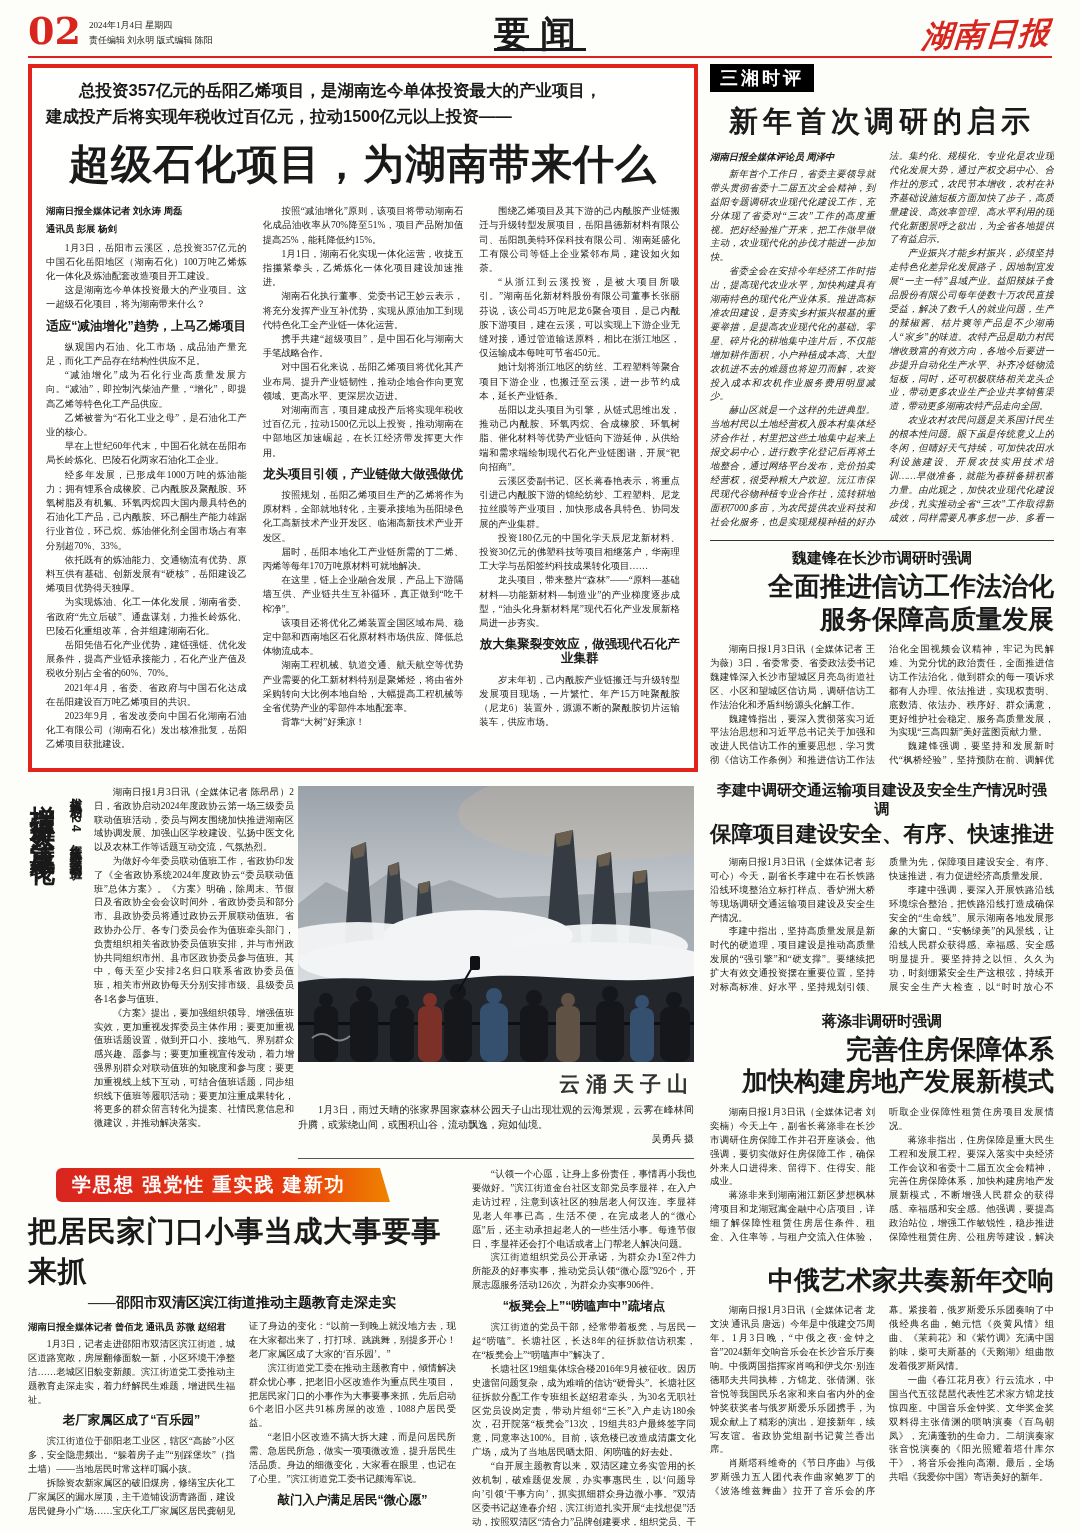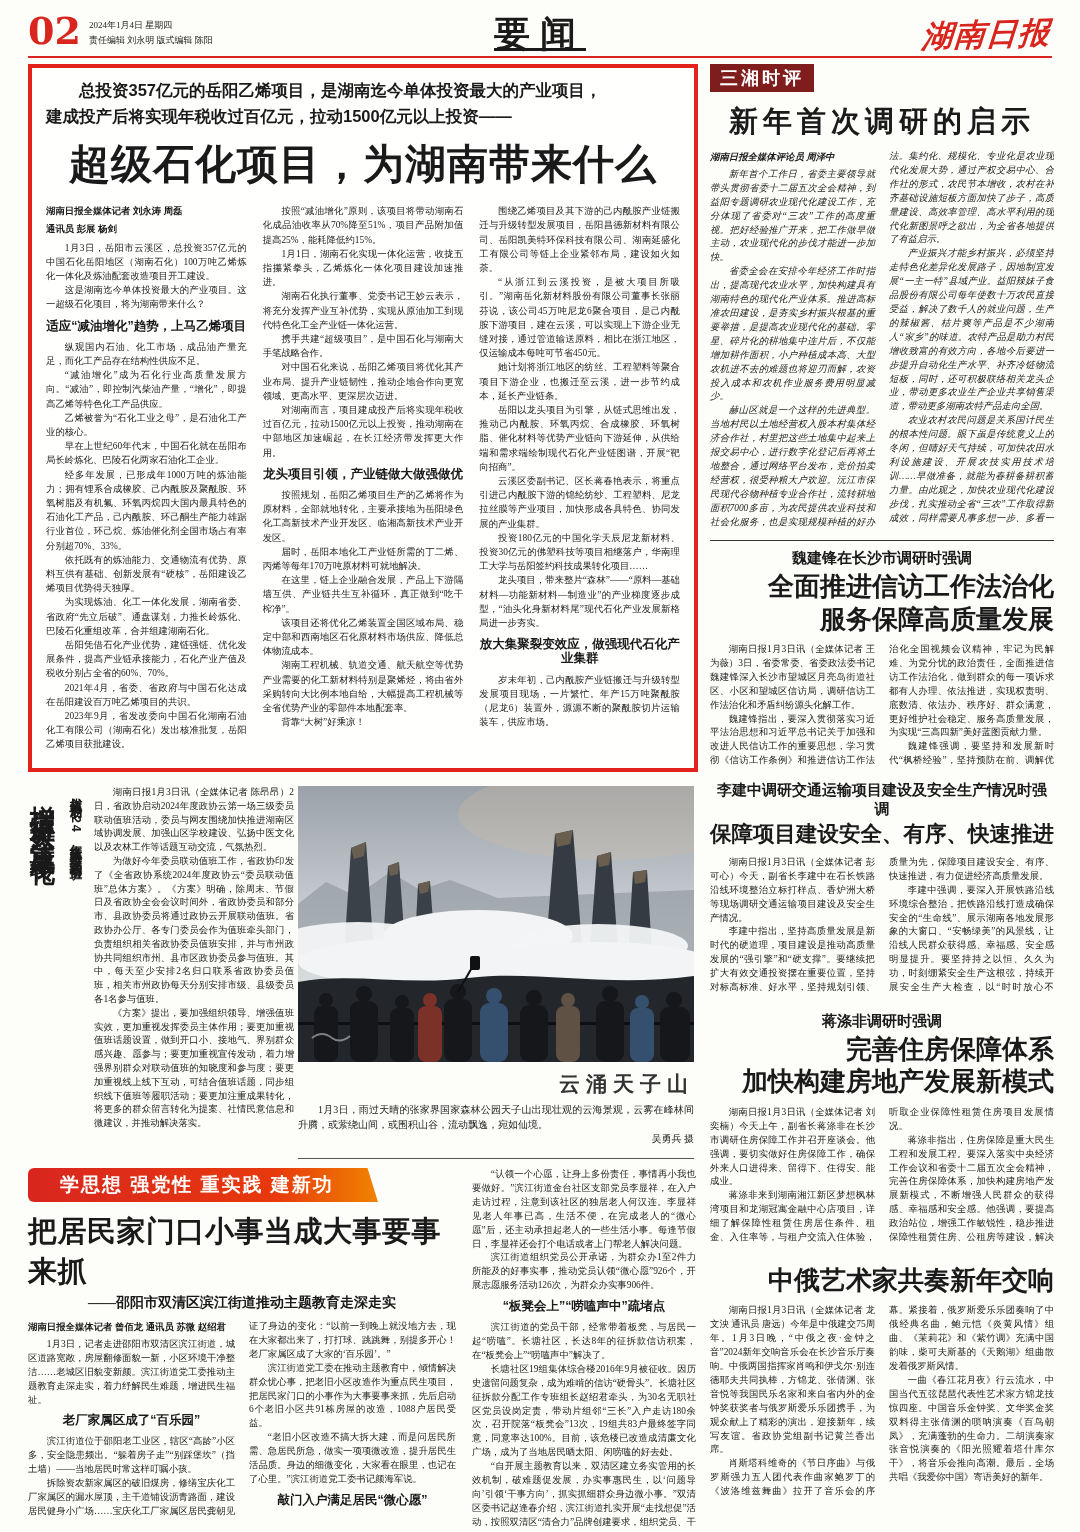--- a/index.html
+++ b/index.html
@@ -32,7 +32,7 @@
        font-family:"Liberation Sans","DejaVu Sans",sans-serif;}
   
   .rail{position:absolute;left:710px;top:64px;width:344px;}
-  .cmt-label{display:inline-block;background:#7f1d1d;color:#fff;font-weight:900;font-size:18px;
+  .cmt-label{display:inline-block;background:#000000;color:#fff;font-weight:900;font-size:18px;
              padding:2px 10px;letter-spacing:3px;font-family:"Liberation Sans","DejaVu Sans",sans-serif;}
   .cmt-headline{font-size:29px;font-weight:900;text-align:center;letter-spacing:5px;margin:10px 0 8px;
                 font-family:"Liberation Serif","DejaVu Serif",serif;}

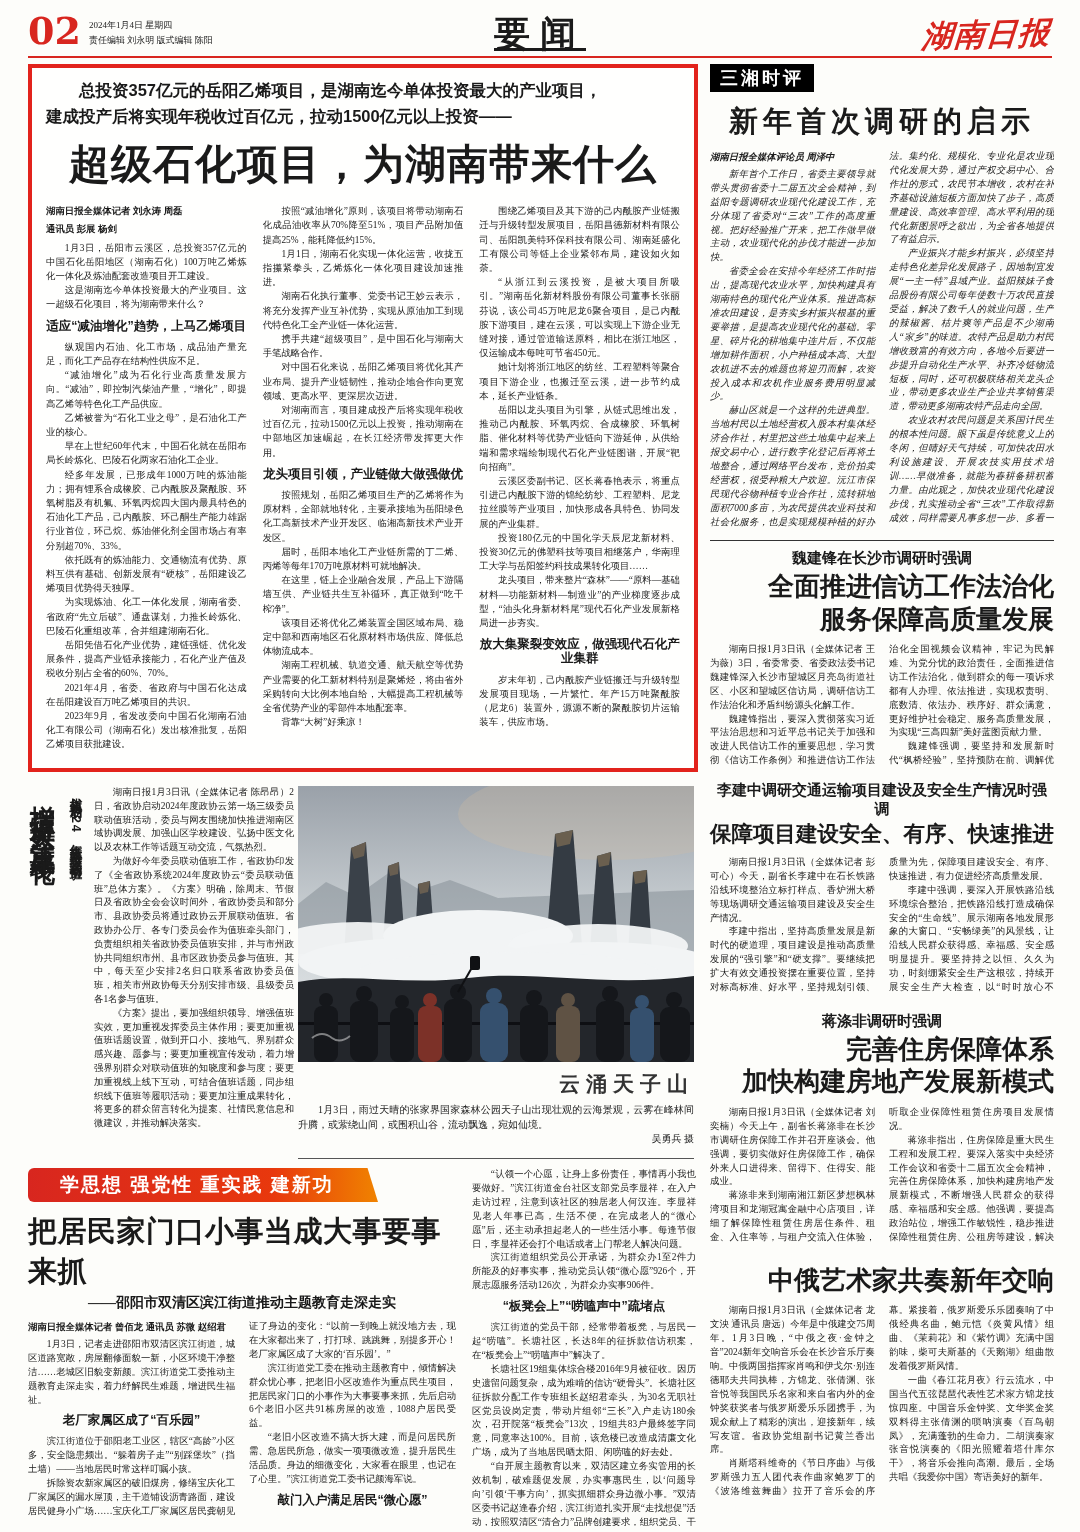--- a/index.html
+++ b/index.html
@@ -67,9 +67,9 @@
   .bottom{position:absolute;left:28px;top:1168px;width:668px;height:358px;display:flex;gap:16px;}
   .bot-left{width:428px;}
   .banner{width:318px;height:34px;line-height:34px;color:#fff;font-size:19px;font-weight:900;
-          letter-spacing:2px;padding-left:32px;background:linear-gradient(90deg,#d8261f,#e8380d 70%,#f08300);
+          letter-spacing:2px;padding-left:16px;background:linear-gradient(90deg,#d8261f,#e8380d 70%,#f08300);
           clip-path:polygon(0 0,97% 0,100% 100%,0 100%);border-radius:6px 0 0 6px;
-          font-family:"Liberation Sans","DejaVu Sans",sans-serif;}
+          font-family:"Liberation Sans","DejaVu Sans",sans-serif;margin-left:28px;}
   .bot-headline{font-size:29px;font-weight:900;letter-spacing:0.5px;margin:10px 0 2px;
                 font-family:"Liberation Sans","DejaVu Sans",sans-serif;}
   .bot-subtitle{font-size:14px;font-weight:bold;text-align:center;margin:2px 0 8px;

